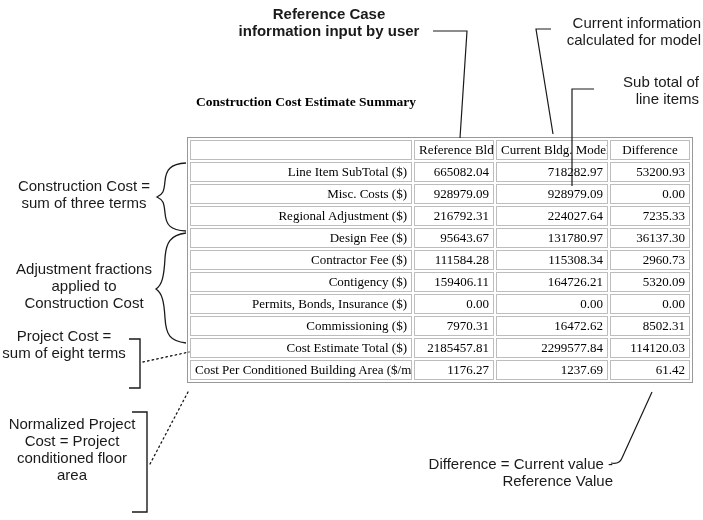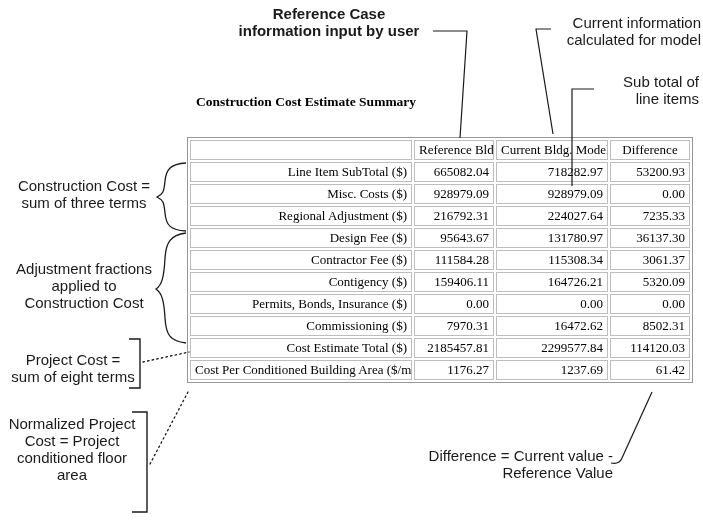--- a/index.html
+++ b/index.html
@@ -144,7 +144,7 @@
       <td class="rowlabel">Contractor Fee ($)</td>
       <td>111584.28</td>
       <td>115308.34</td>
-      <td>3061.37</td>
+      <td>2960.73</td>
     </tr>
     <tr>
       <td class="rowlabel">Contigency ($)</td>

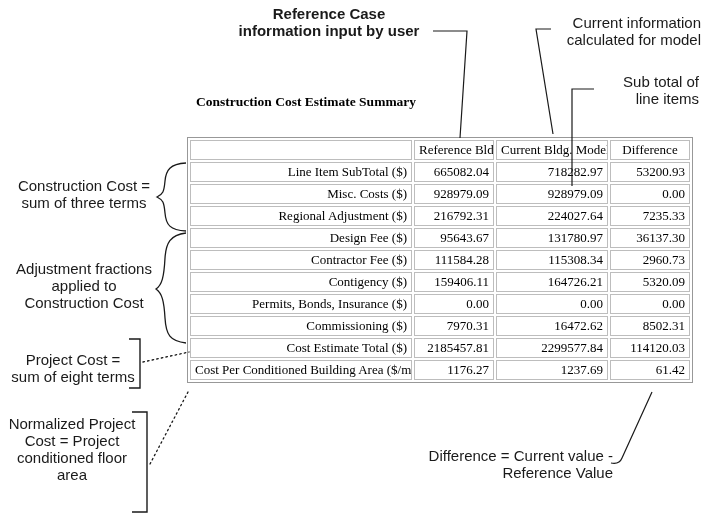--- a/index.html
+++ b/index.html
@@ -85,7 +85,7 @@
     <div>Construction Cost</div>
   </div>
 
-  <div class="note center" style="left:0px;top:351px;width:128px;padding-left:9px;">
+  <div class="note center" style="left:0px;top:327px;width:128px;">
     <div>Project Cost =</div>
     <div>sum of eight terms</div>
   </div>

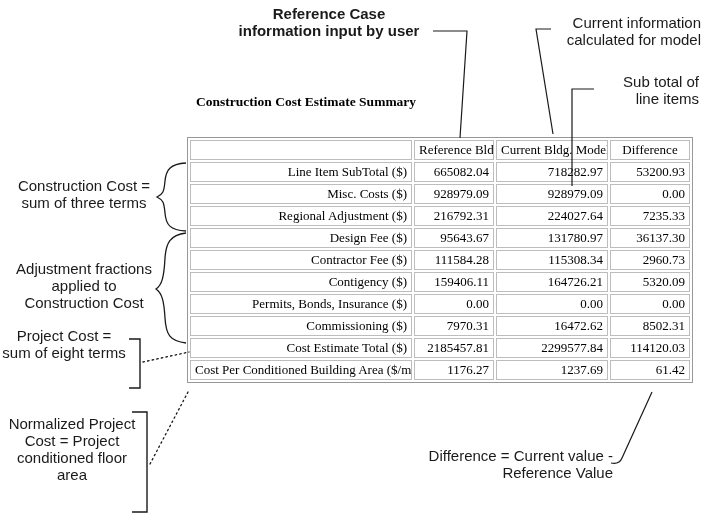--- a/index.html
+++ b/index.html
@@ -16,7 +16,7 @@
   }
   .note.center{text-align:center;}
   .note.left{text-align:right;}
-  .note.right{text-align:right;}
+  .note.right{text-align:right;margin-top:8px;}
   #figure-title{
     position:absolute;left:196px;top:94px;
     font-family:"Liberation Serif", serif;

